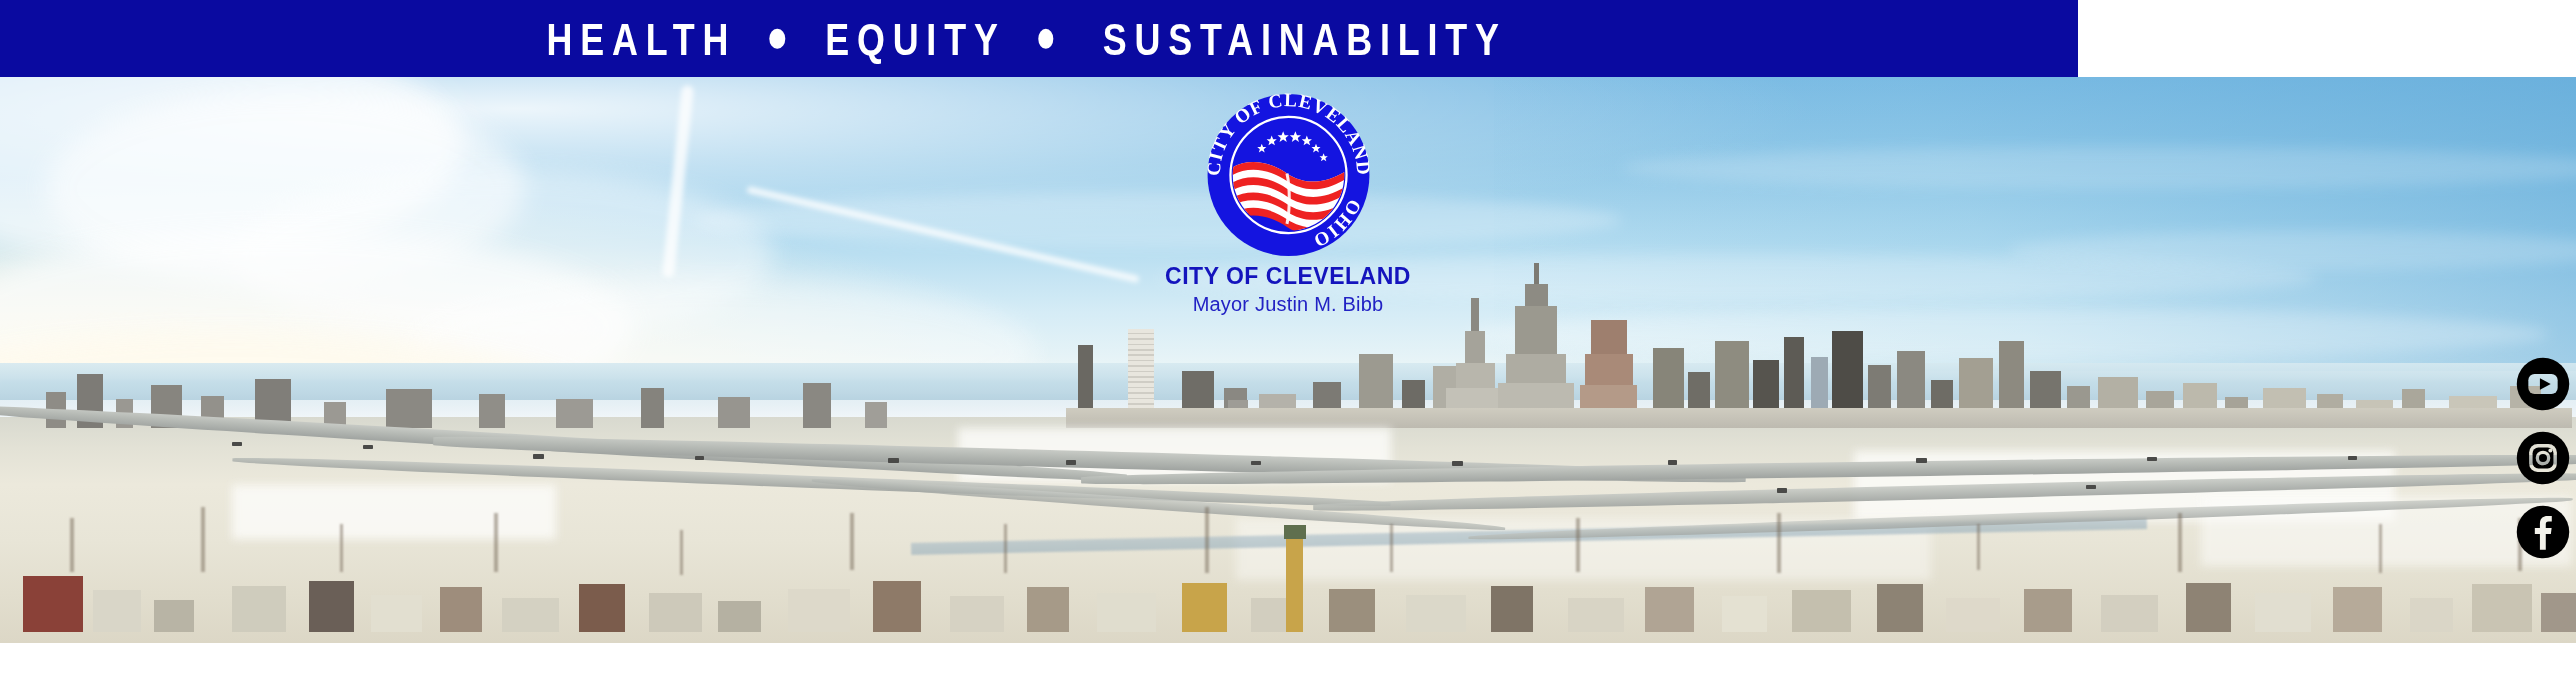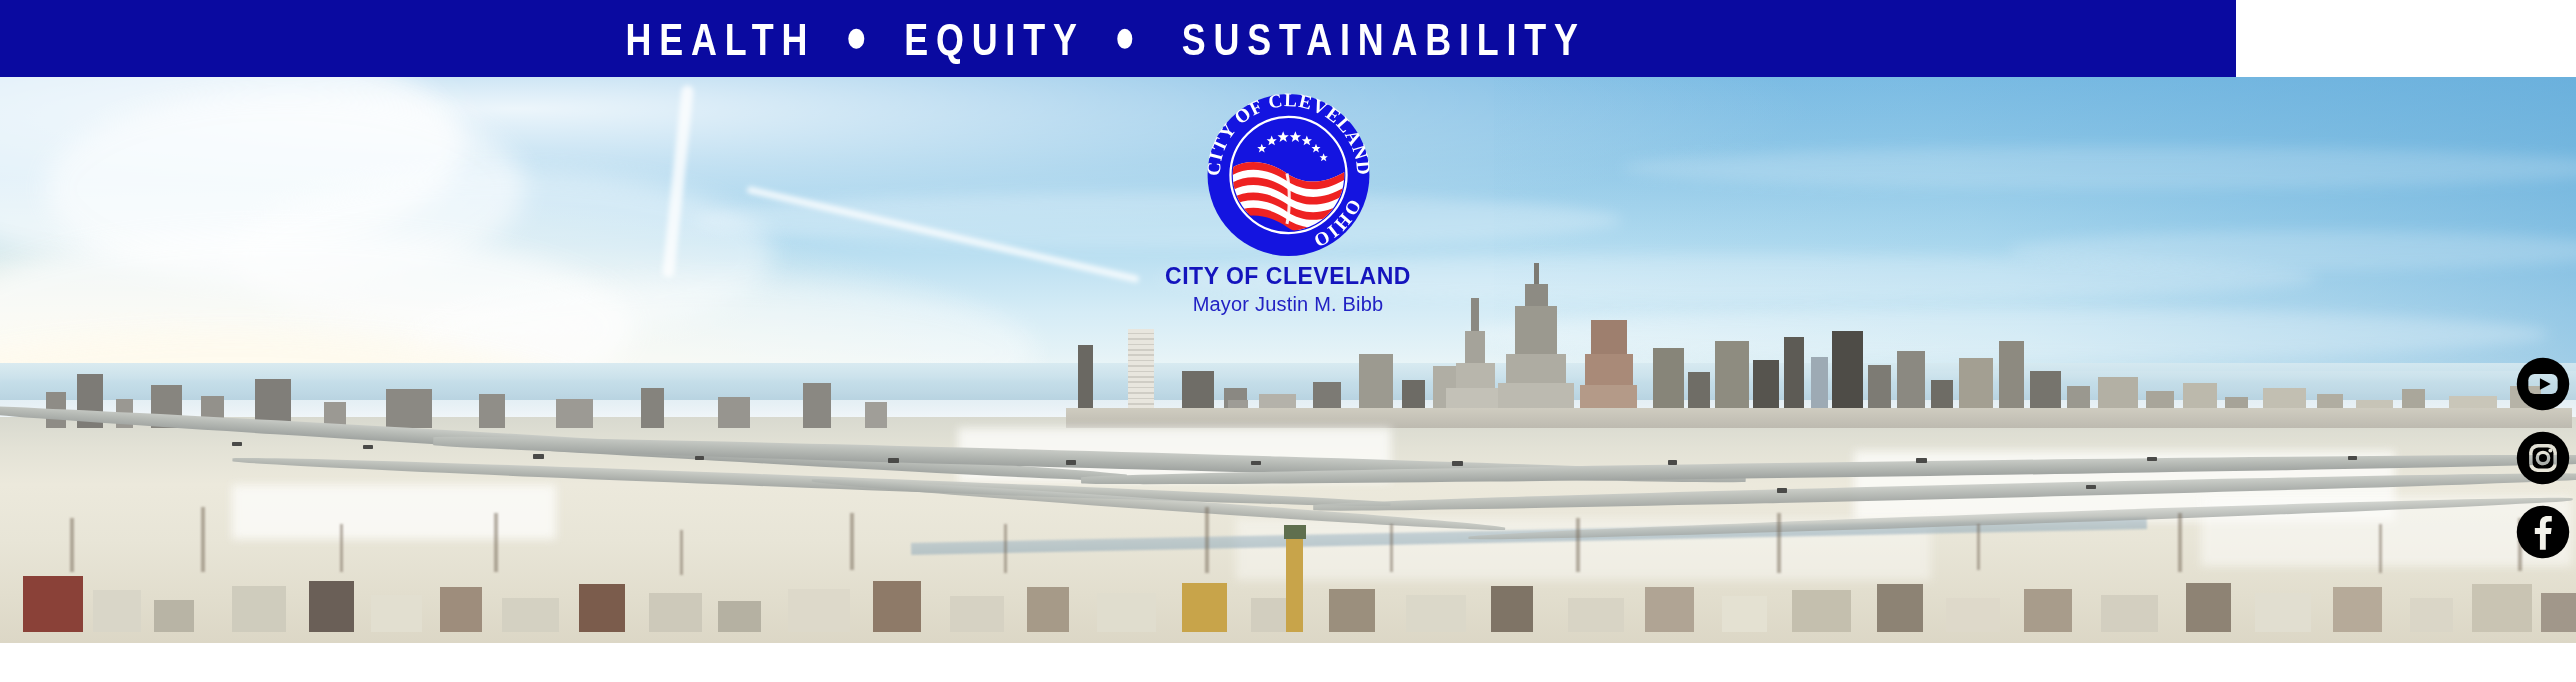--- a/index.html
+++ b/index.html
@@ -13,7 +13,7 @@
 
   
   #banner {
-    position:absolute; left:0; top:0; width:2236px; height:77px;
+    position:absolute; left:0; top:0; width:2078px; height:77px;
     background:#0a0aa0;
     display:flex; align-items:center; justify-content:center;
     overflow:hidden;

